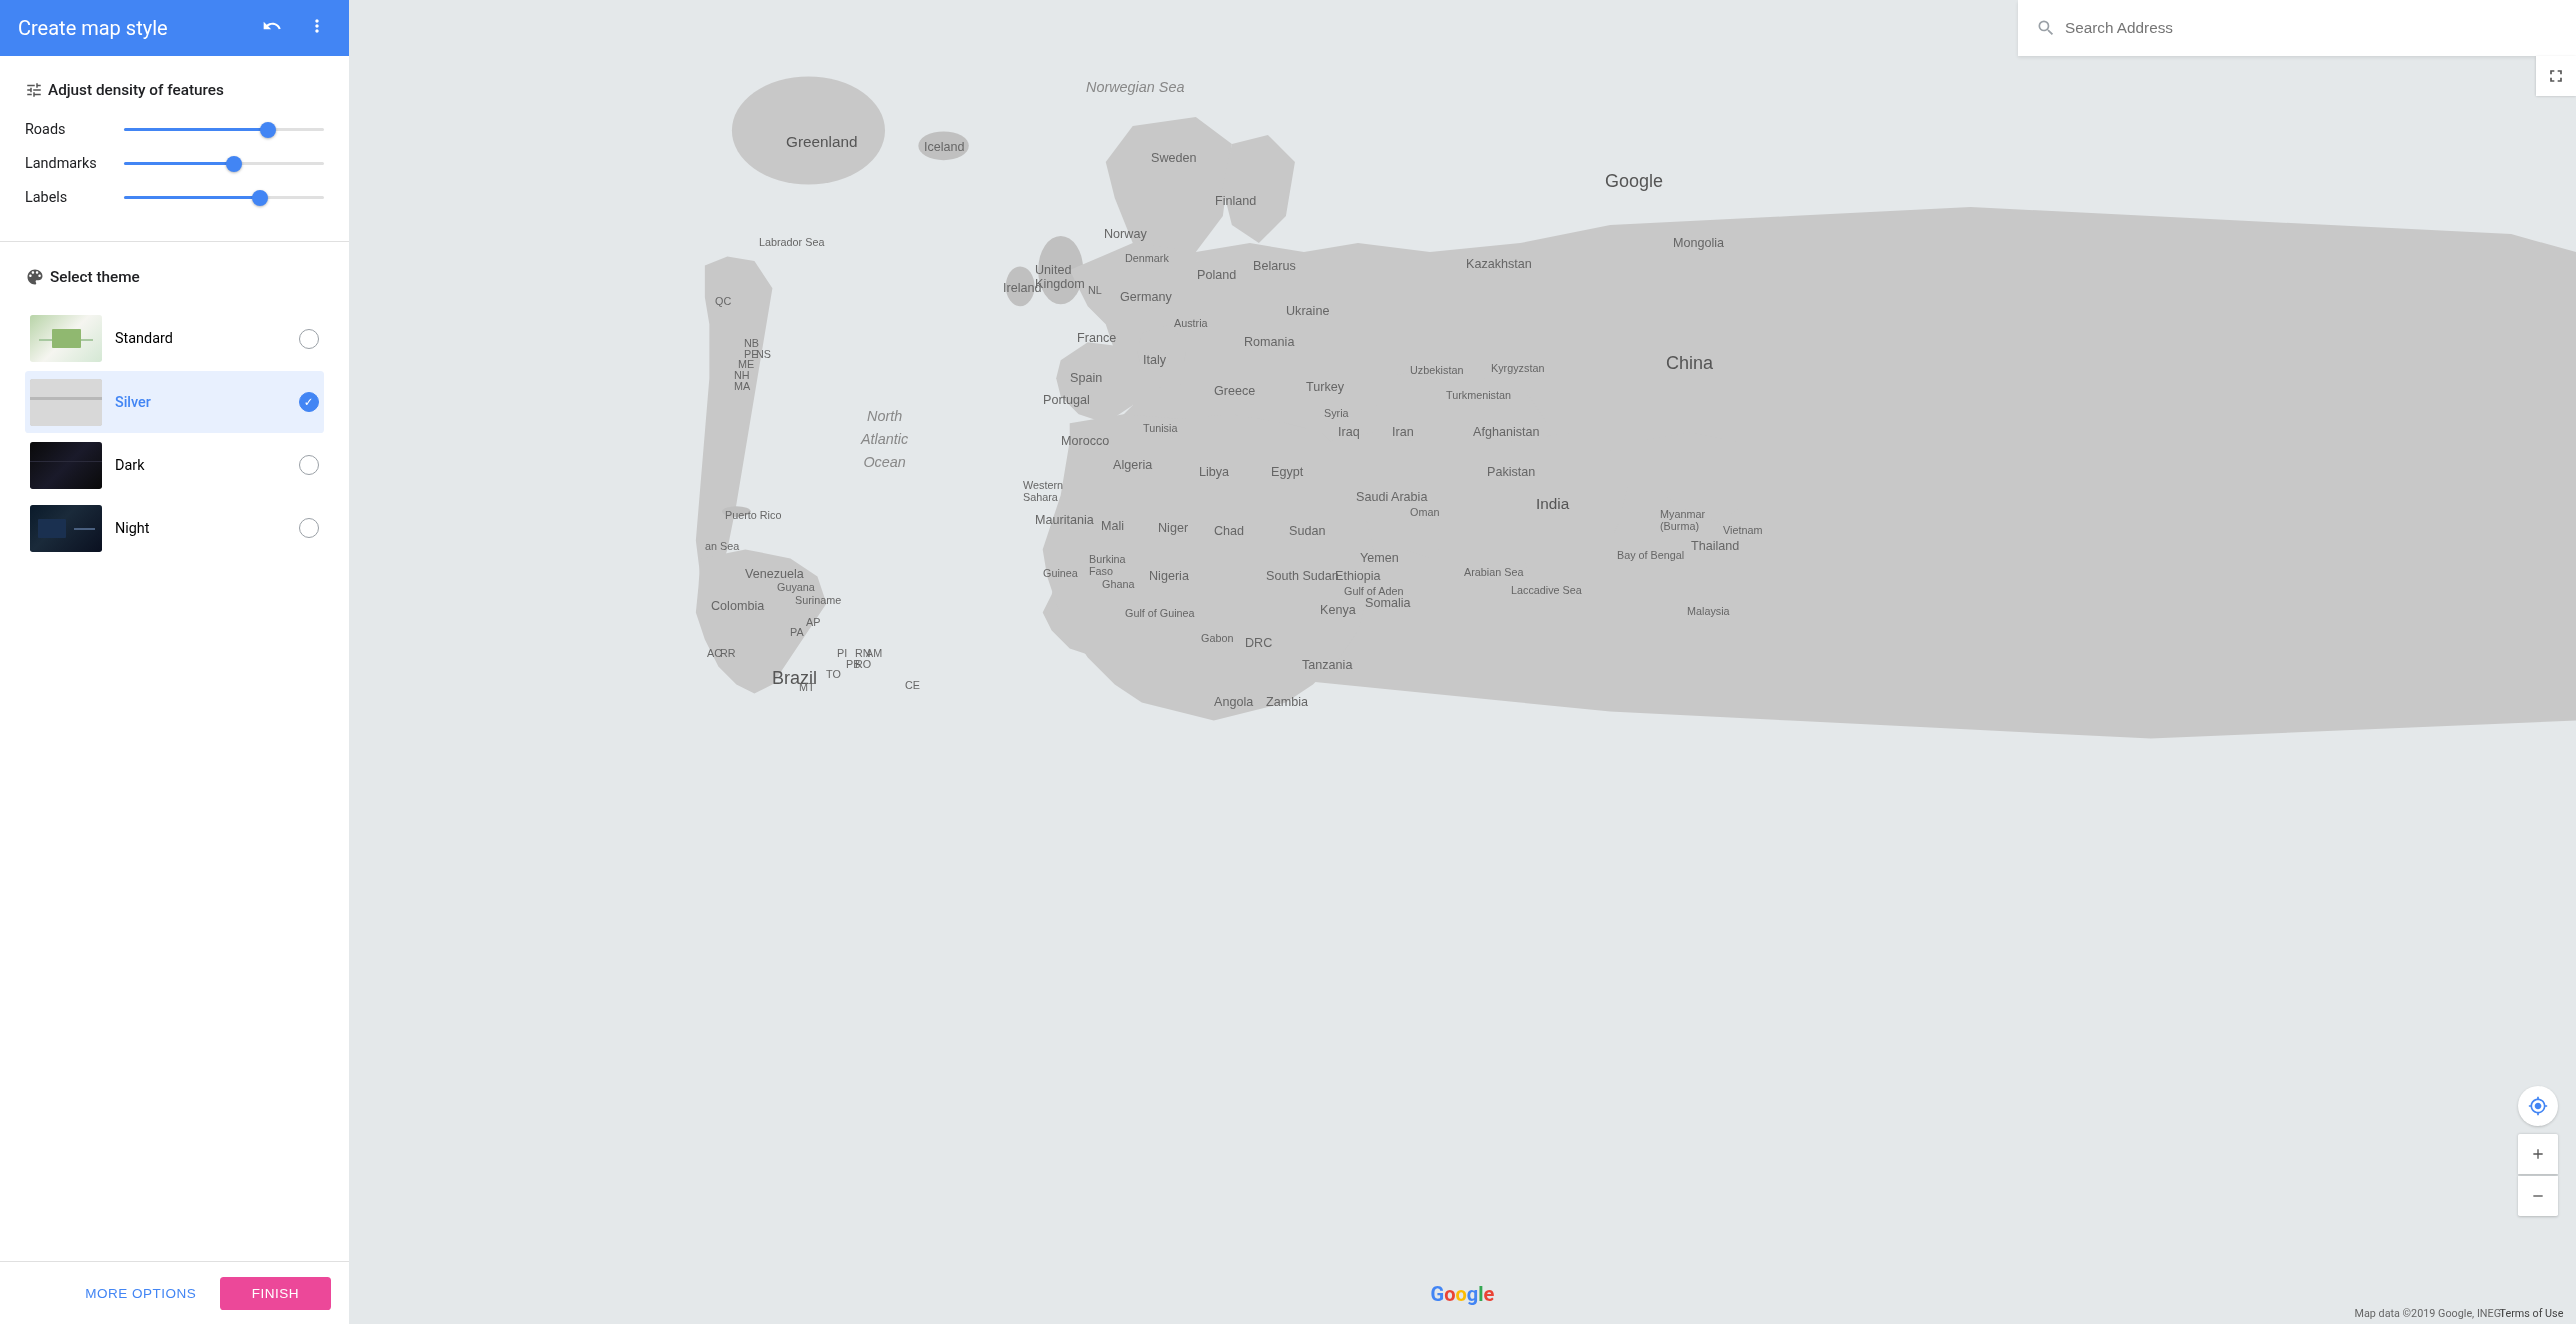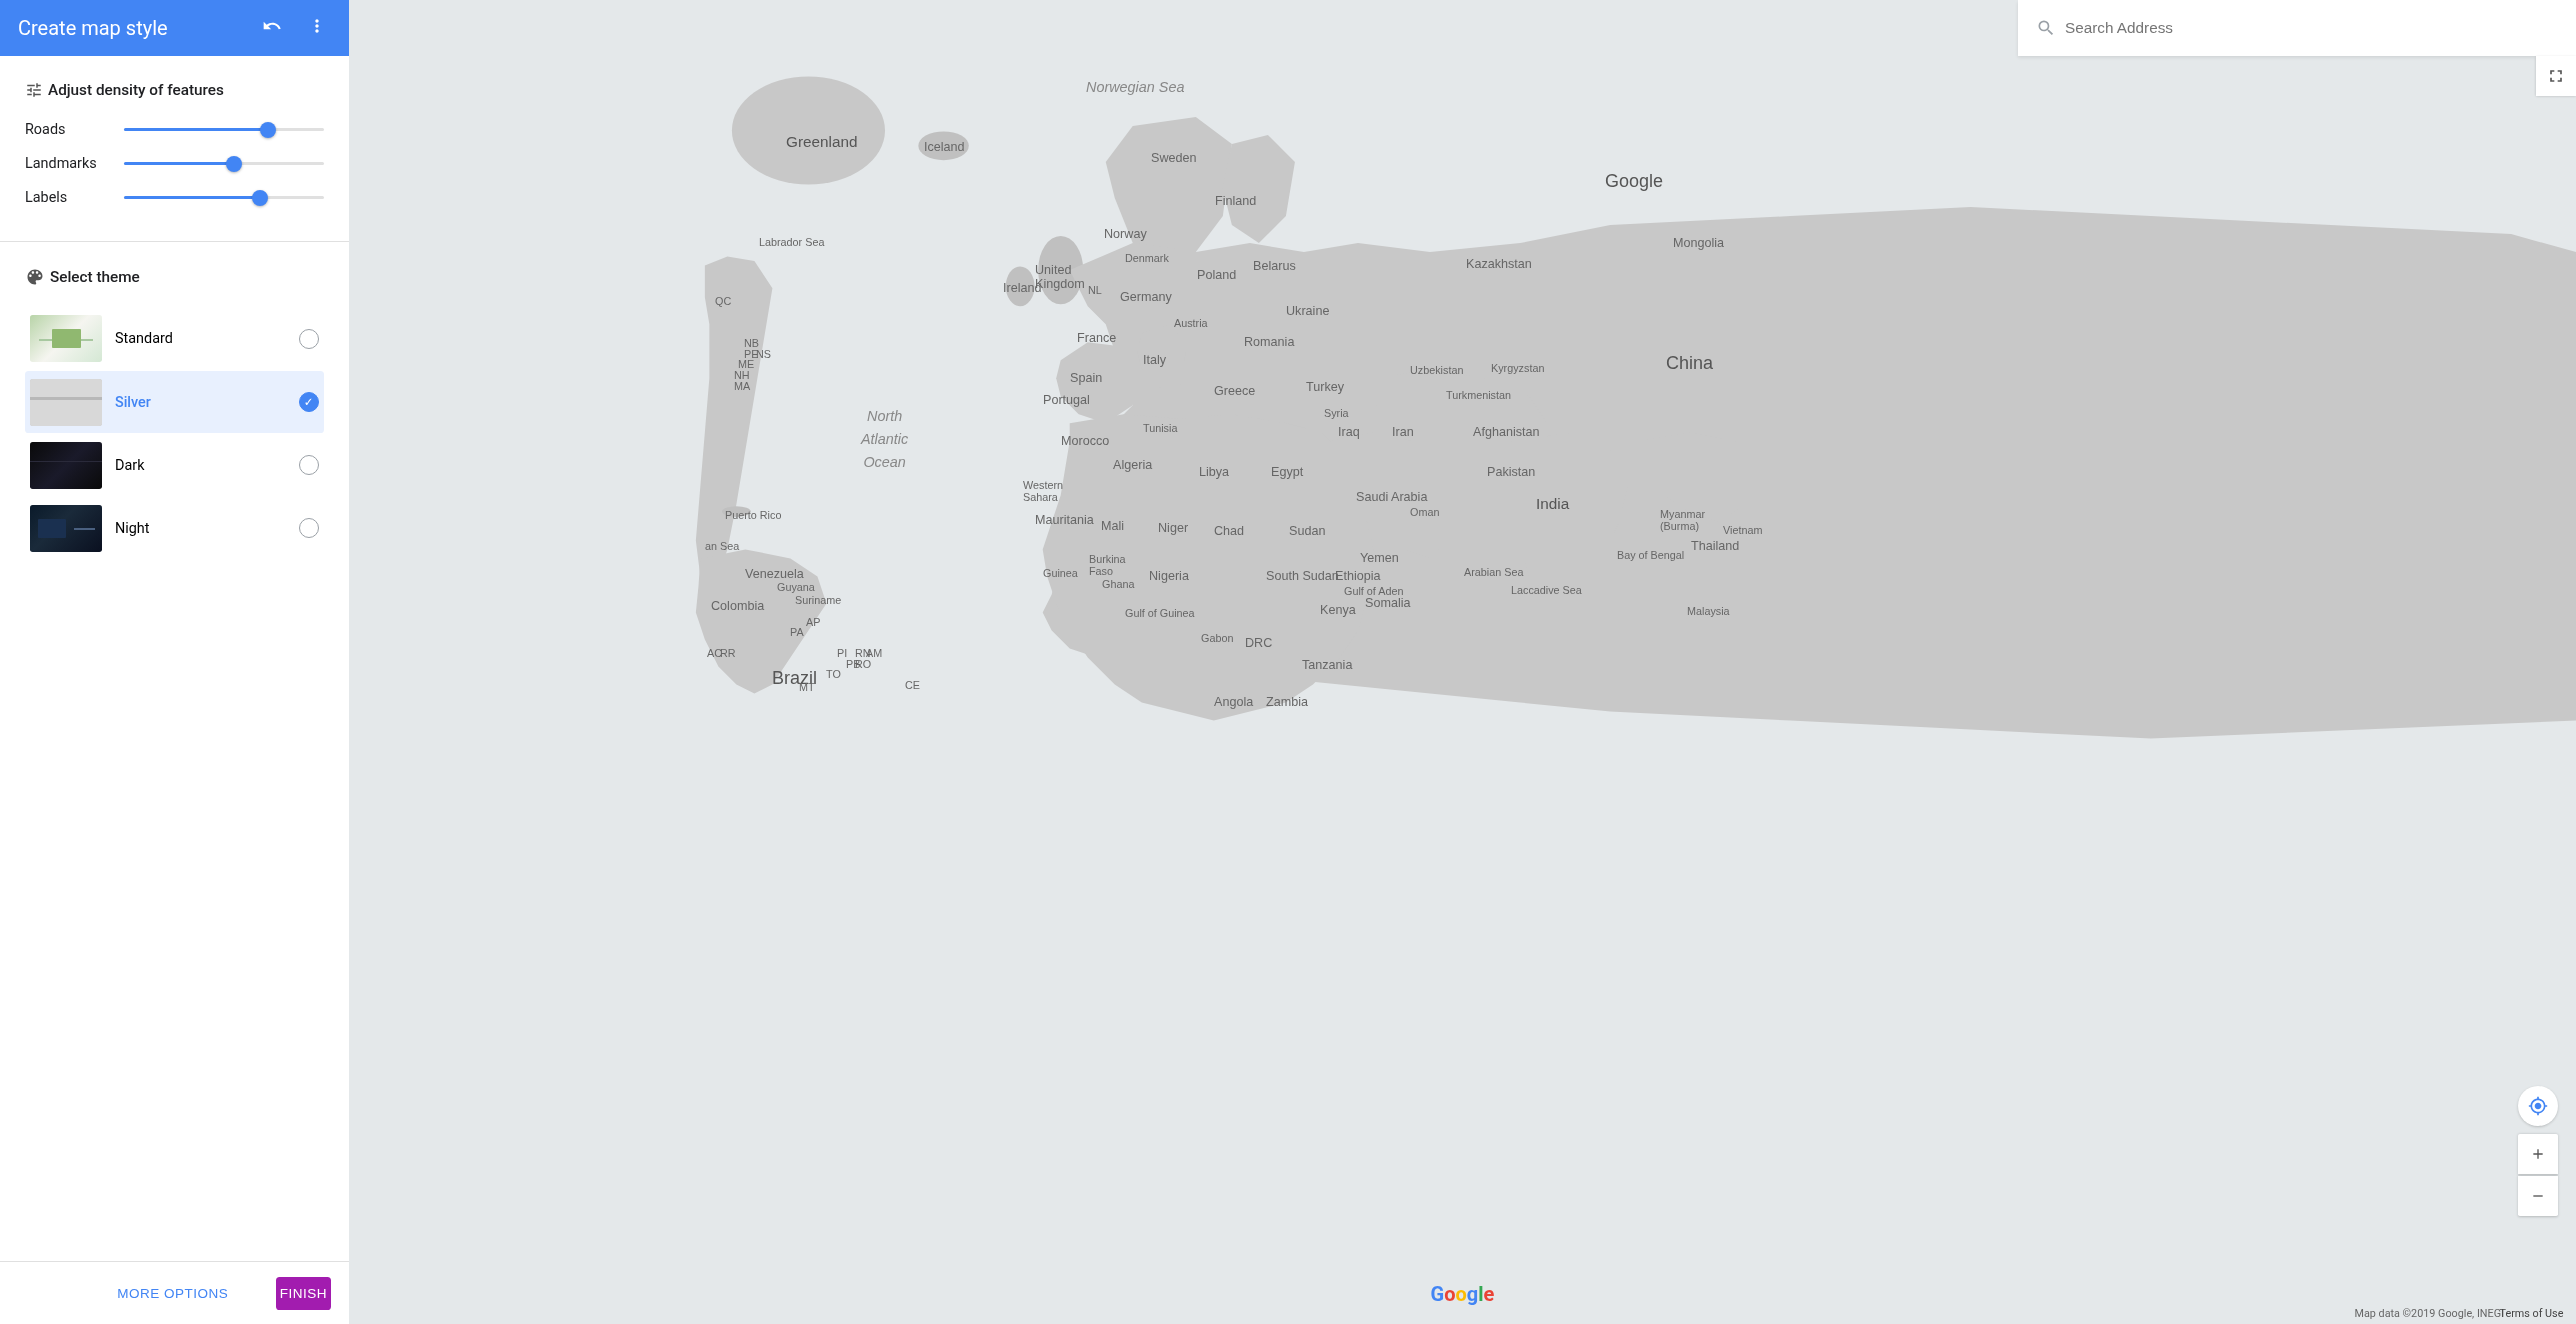--- a/index.html
+++ b/index.html
@@ -295,16 +295,15 @@
       letter-spacing: 0.5px;
     }
     .btn-finish {
-      background: #a21caf;
+      background: #ec4899;
       color: white;
       border: none;
       border-radius: 3.6px;
       font-size: 13.5px;
       font-weight: 500;
       cursor: pointer;
-      padding: 9px 4px;
+      padding: 9px 32px;
       letter-spacing: 0.5px;
-      margin-left: 24px;
     }
 
     

